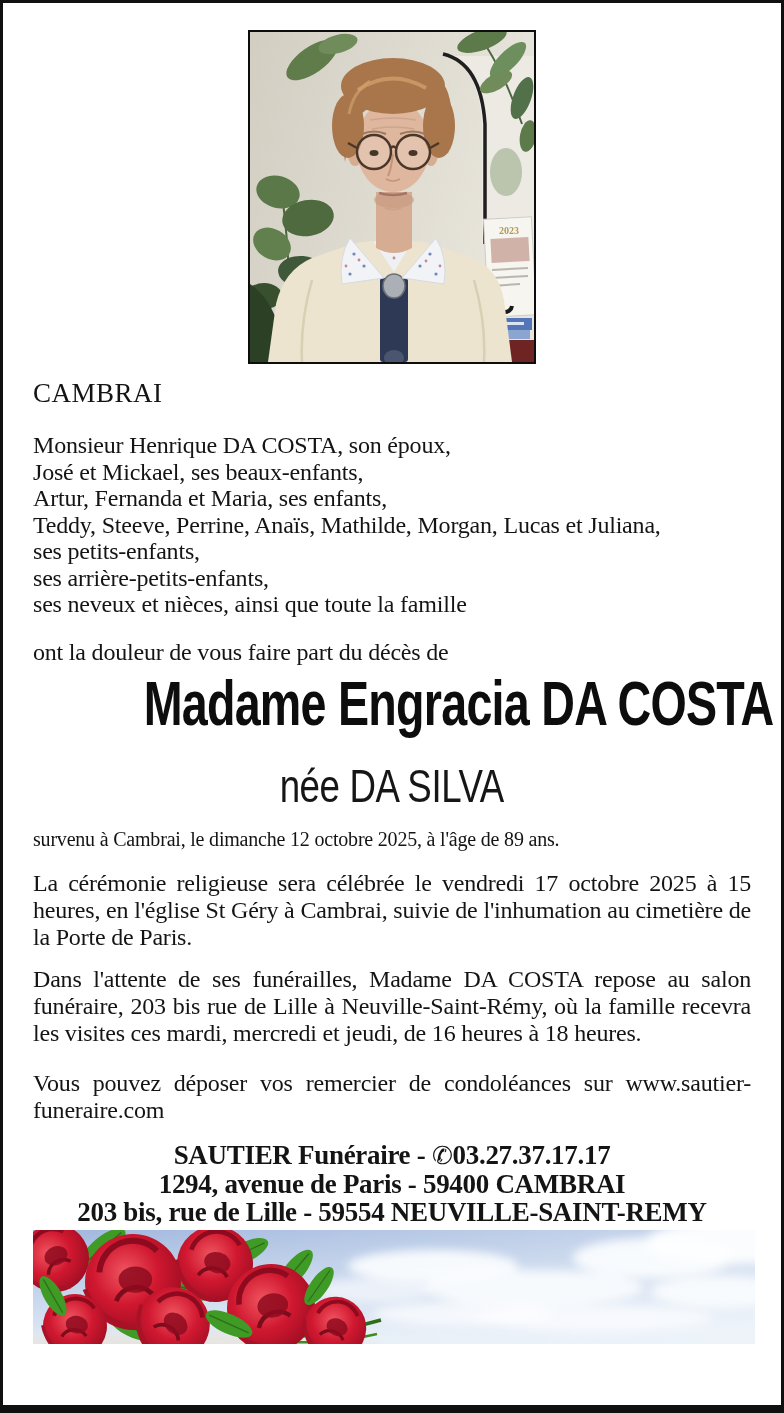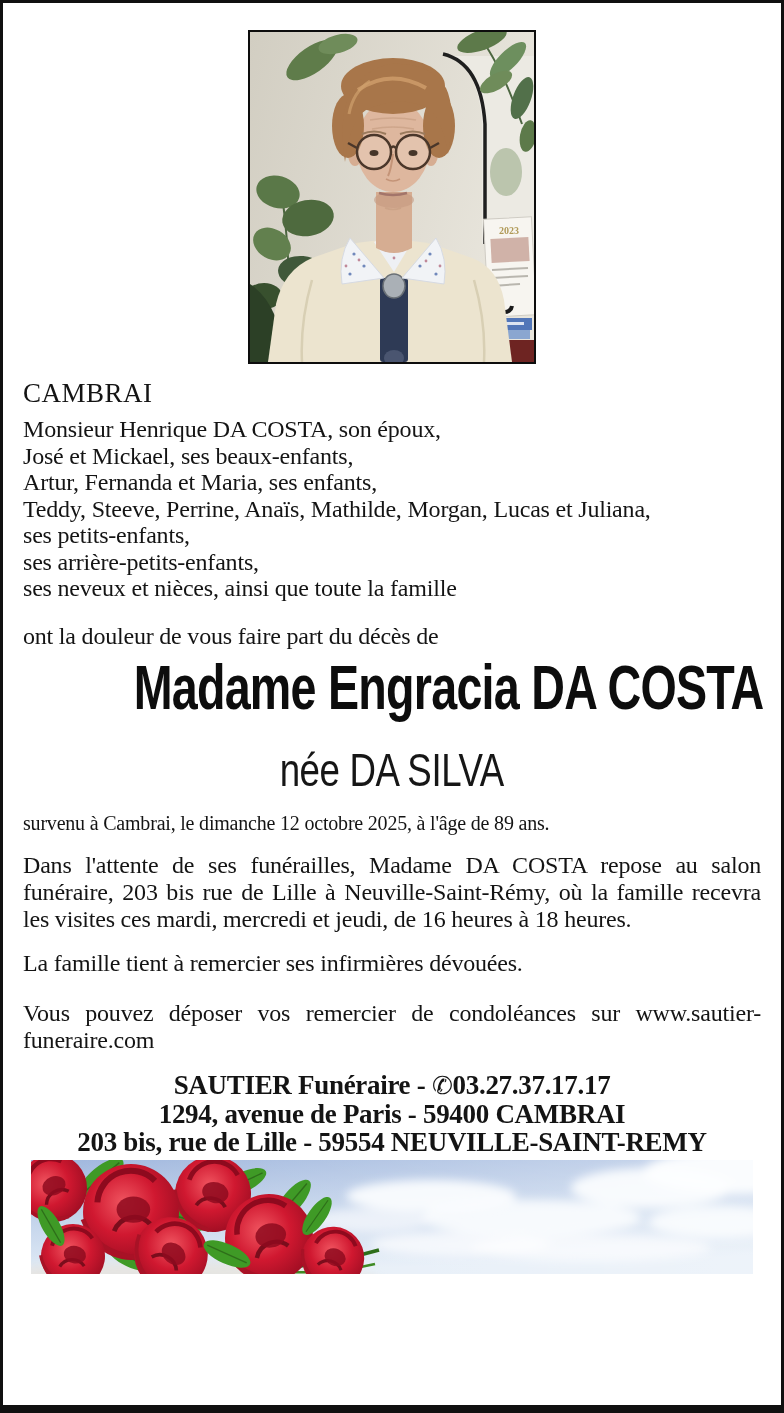--- a/index.html
+++ b/index.html
@@ -15,7 +15,7 @@
     font-family: "Liberation Serif", serif;
     color: #141414;
   }
-  .content { padding: 0 20px; }
+  .content { padding: 0 30px; }
 
   .photo-frame {
     width: 284px; height: 330px;

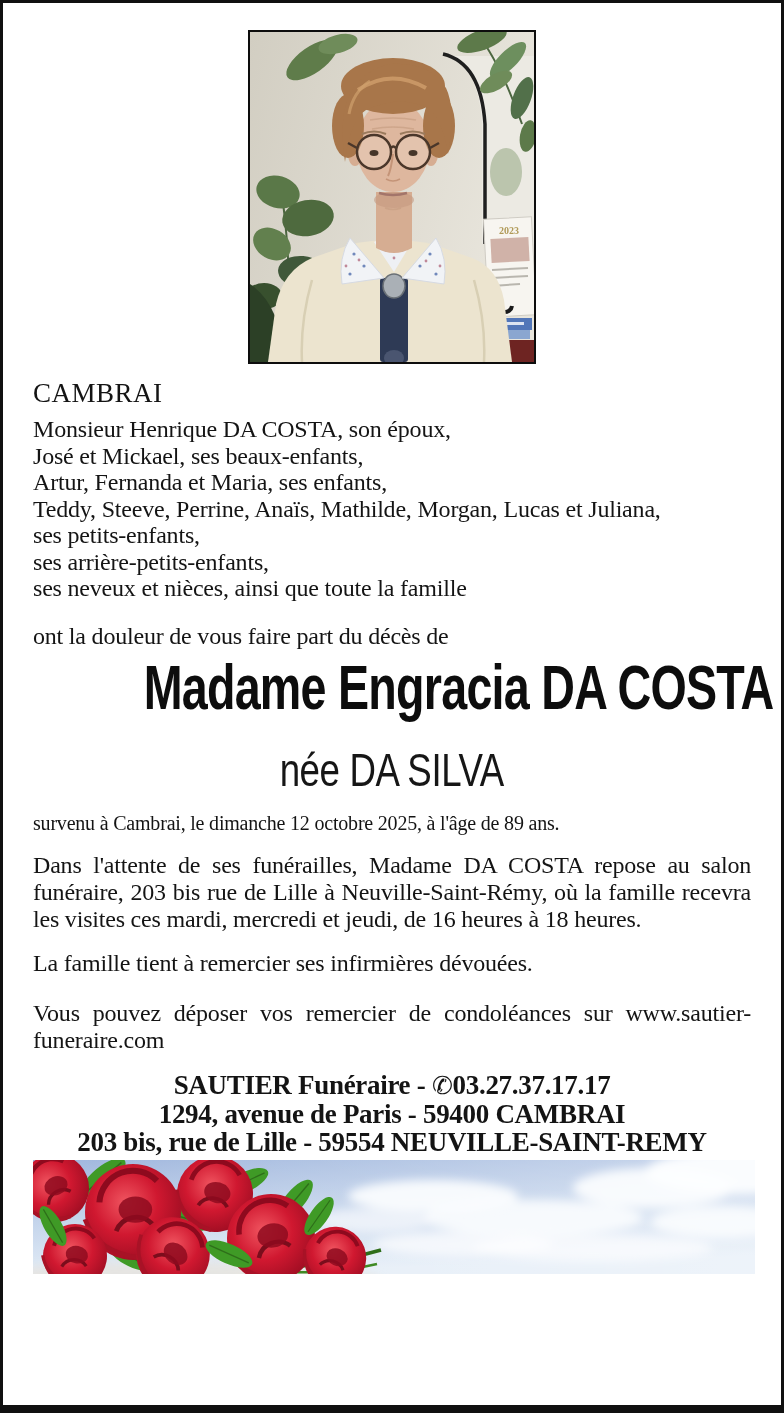--- a/index.html
+++ b/index.html
@@ -32,7 +32,7 @@
     letter-spacing: 0.5px;
   }
 
-  .family { margin-top: 8px; }
+  .family { margin-top: 24px; }
   .family .fline { font-size: 24px; line-height: 26.5px; letter-spacing: -0.2px; }
 
   .intro {

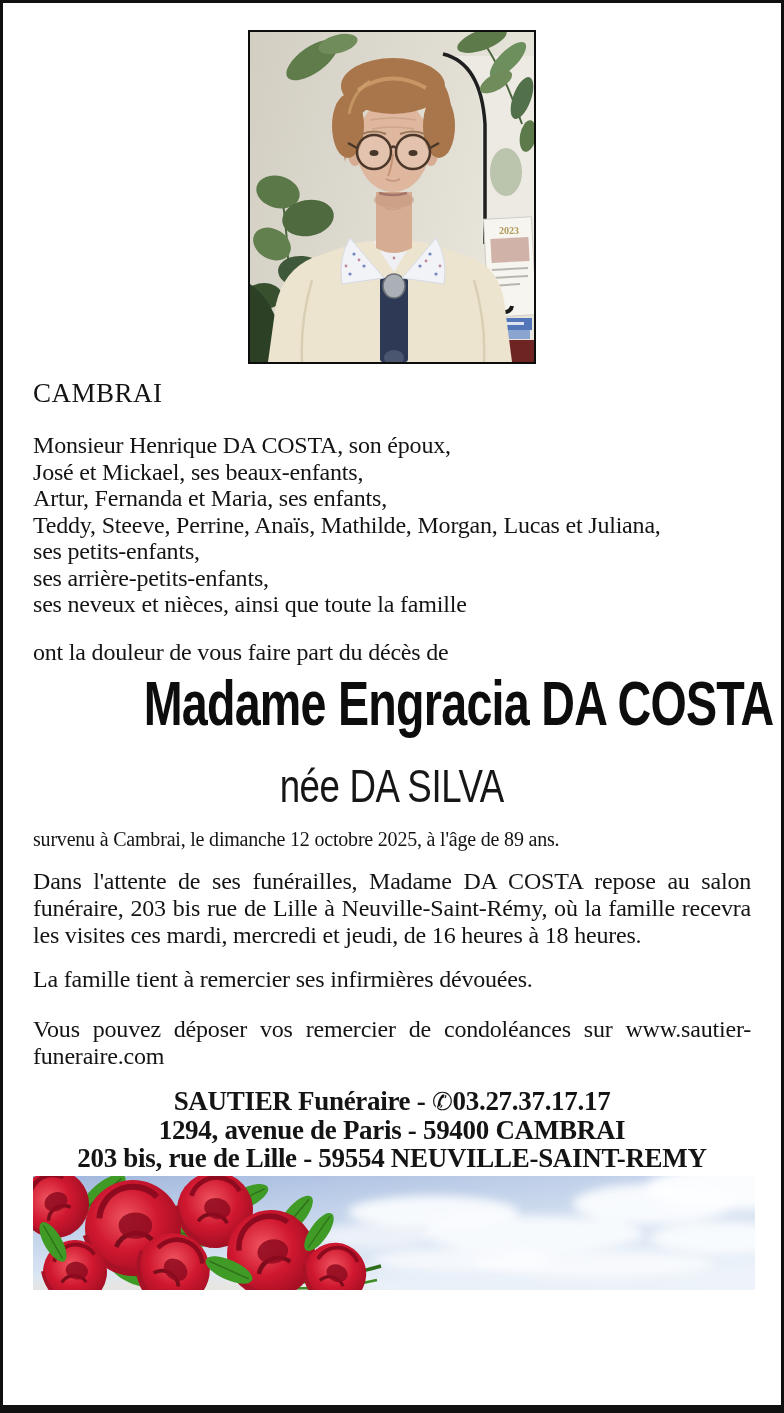--- a/index.html
+++ b/index.html
@@ -252,6 +252,7 @@
 
     <div class="bodyline">survenu à Cambrai, le dimanche 12 octobre 2025, à l'âge de 89 ans.</div>
 
+    <div class="para mt-cer">La cérémonie religieuse sera célébrée le vendredi 17 octobre 2025 à 15 heures, en l'église St Géry à Cambrai, suivie de l'inhumation au cimetière de la Porte de Paris.</div>
     <div class="para mt-rep">Dans l'attente de ses funérailles, Madame DA COSTA repose au salon funéraire, 203 bis rue de Lille à Neuville-Saint-Rémy, où la famille recevra les visites ces mardi, mercredi et jeudi, de 16 heures à 18 heures.</div>
     <div class="para mt-tha">La famille tient à remercier ses infirmières dévouées.</div>
     <div class="para mt-con">Vous pouvez déposer vos remercier de condoléances sur www.sautier-funeraire.com</div>

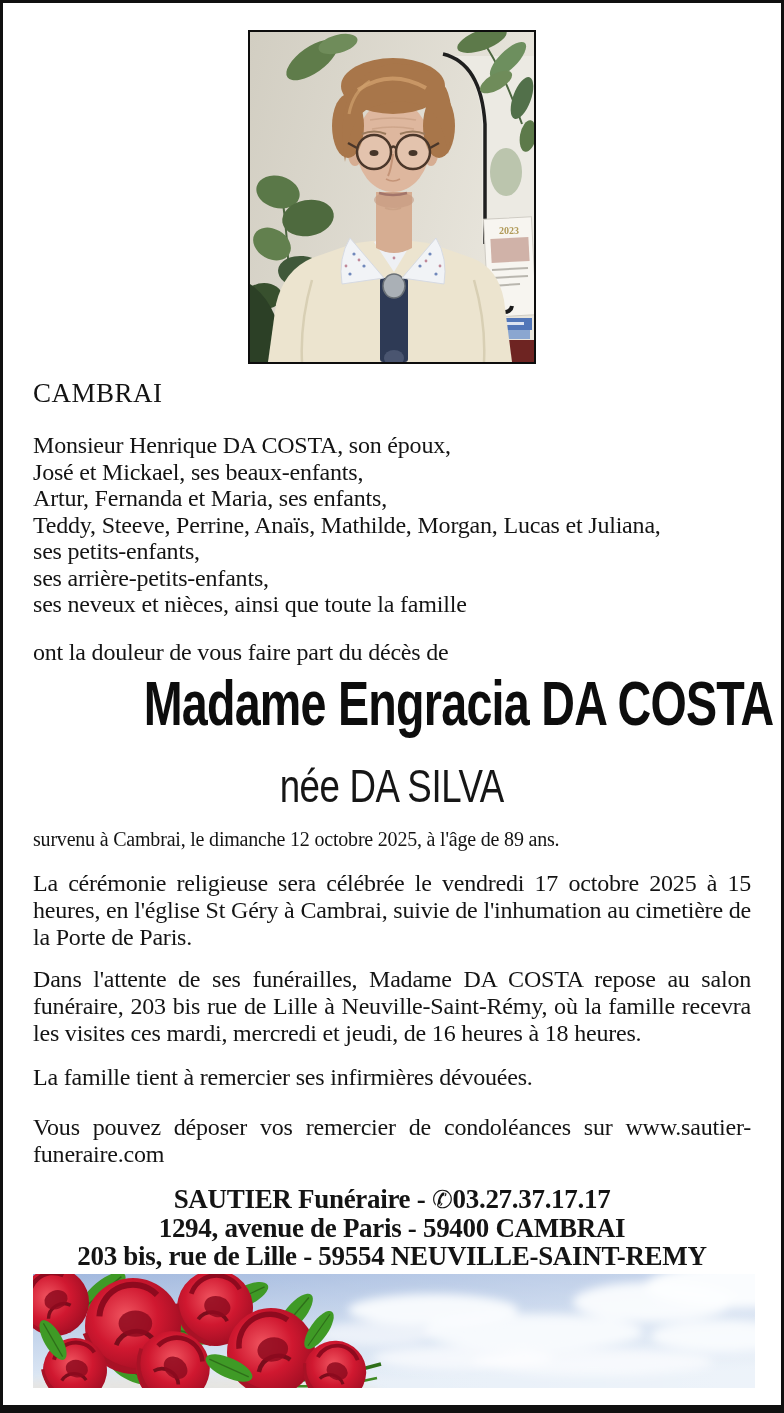--- a/index.html
+++ b/index.html
@@ -254,7 +254,6 @@
 
     <div class="para mt-cer">La cérémonie religieuse sera célébrée le vendredi 17 octobre 2025 à 15 heures, en l'église St Géry à Cambrai, suivie de l'inhumation au cimetière de la Porte de Paris.</div>
     <div class="para mt-rep">Dans l'attente de ses funérailles, Madame DA COSTA repose au salon funéraire, 203 bis rue de Lille à Neuville-Saint-Rémy, où la famille recevra les visites ces mardi, mercredi et jeudi, de 16 heures à 18 heures.</div>
-    <div class="para mt-tha">La famille tient à remercier ses infirmières dévouées.</div>
     <div class="para mt-con">Vous pouvez déposer vos remercier de condoléances sur www.sautier-funeraire.com</div>
 
     <div class="footer">

